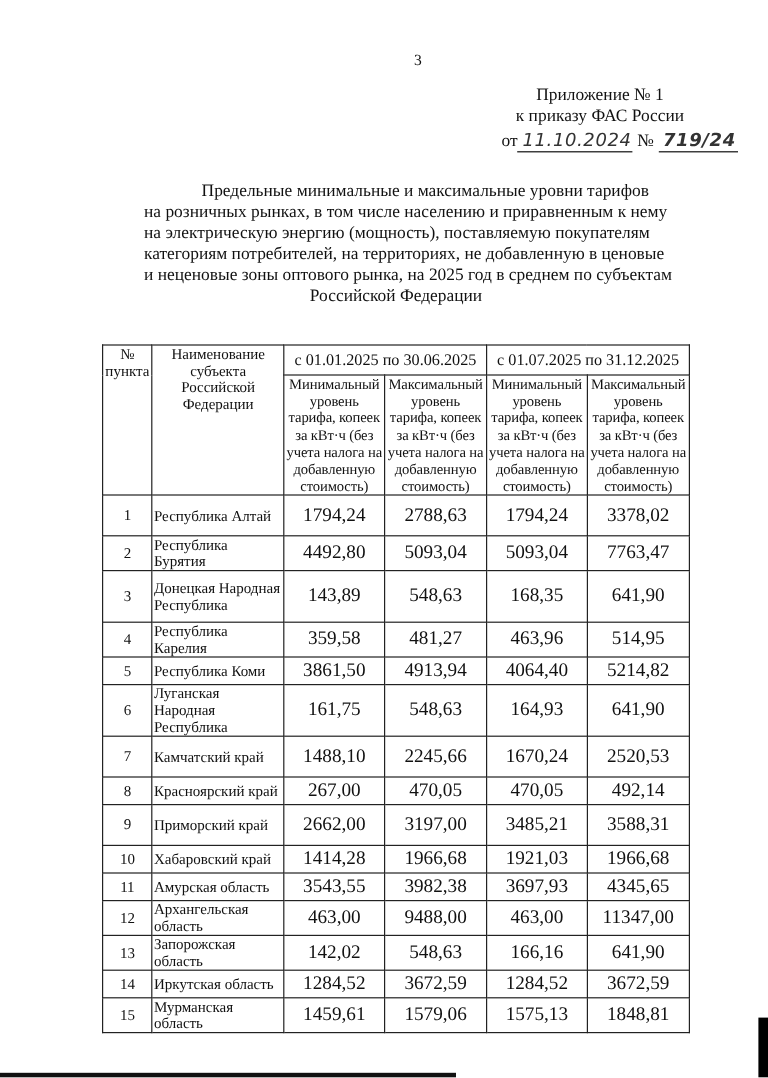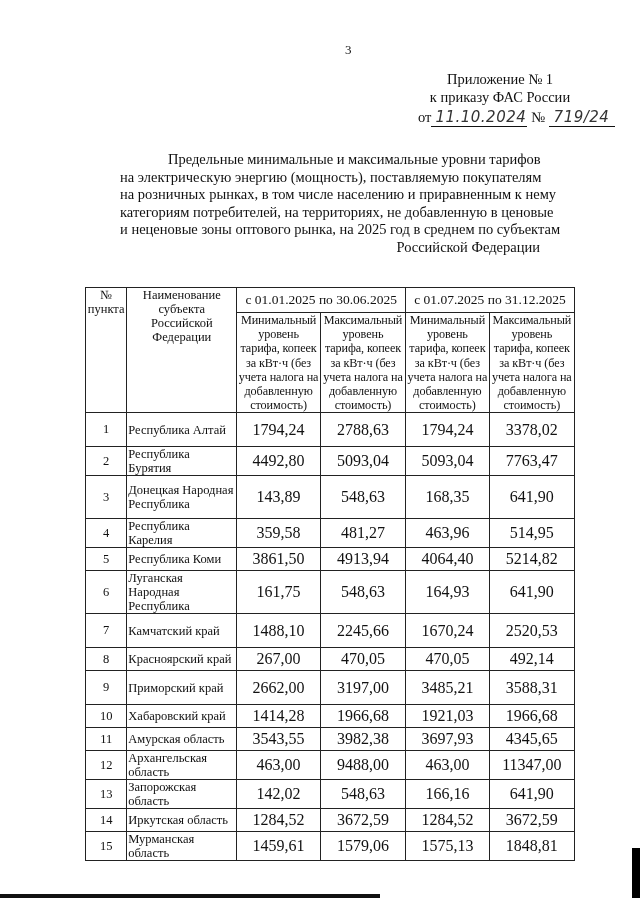--- a/index.html
+++ b/index.html
@@ -14,7 +14,7 @@
   .order-line { position: absolute; left: 418px; top: 108px; font-size: 14.5px; white-space: nowrap; }
   .hand { font-family: "DejaVu Sans", sans-serif; font-style: italic; font-size: 15px; color: #333; letter-spacing: 0.5px; border-bottom: 1px solid #111; display: inline-block; padding: 0 4px; }
   .hand.date { width: 88px; text-align: center; }
-  .hand.num { width: 58px; text-align: center; }
+  .hand.num { width: 58px; text-align: center; font-weight: bold; }
   .title { position: absolute; left: 120px; top: 151px; width: 420px; text-align: right; font-size: 14.5px; line-height: 17.5px; }
   .title span { display: block; white-space: nowrap; }
   .title .l1 { padding-left: 48px; }

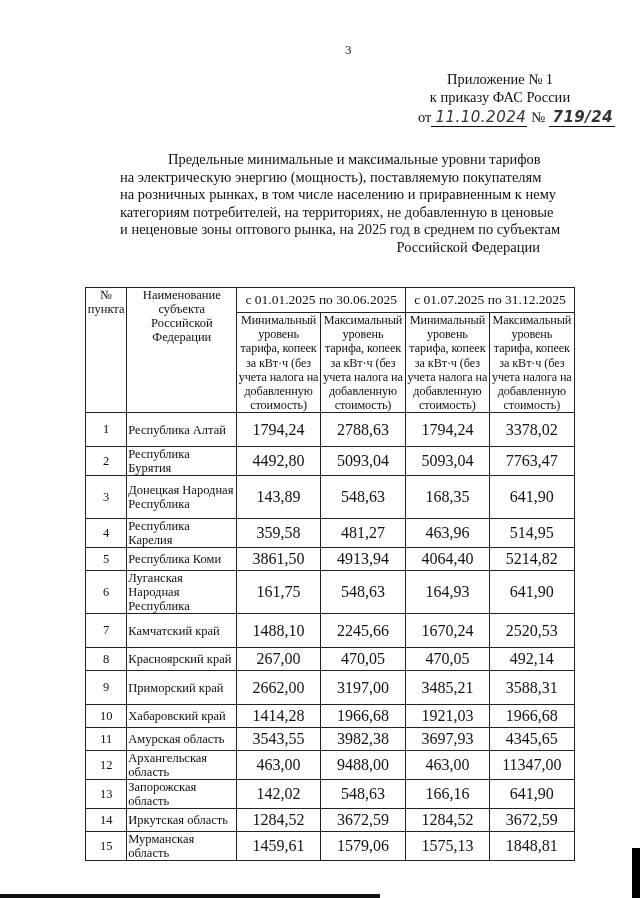--- a/index.html
+++ b/index.html
@@ -15,7 +15,7 @@
   .hand { font-family: "DejaVu Sans", sans-serif; font-style: italic; font-size: 15px; color: #333; letter-spacing: 0.5px; border-bottom: 1px solid #111; display: inline-block; padding: 0 4px; }
   .hand.date { width: 88px; text-align: center; }
   .hand.num { width: 58px; text-align: center; font-weight: bold; }
-  .title { position: absolute; left: 120px; top: 151px; width: 420px; text-align: right; font-size: 14.5px; line-height: 17.5px; }
+  .title { position: absolute; left: 120px; top: 151px; width: 420px; text-align: center; font-size: 14.5px; line-height: 17.5px; }
   .title span { display: block; white-space: nowrap; }
   .title .l1 { padding-left: 48px; }
 

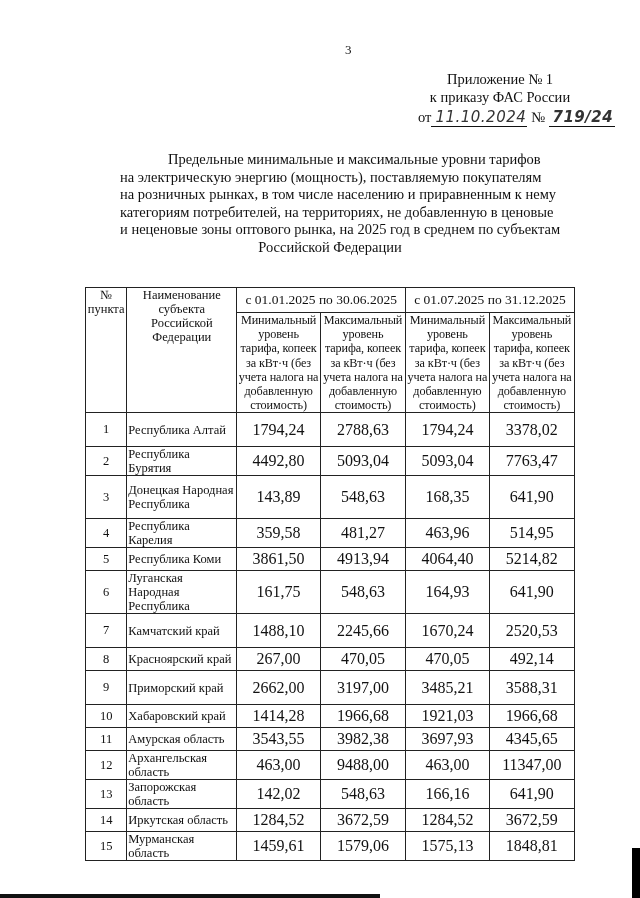--- a/index.html
+++ b/index.html
@@ -56,8 +56,8 @@
 
 <div class="title">
   <span class="l1">Предельные минимальные и максимальные уровни тарифов</span>
+  <span>на розничных рынках, в том числе населению и приравненным к нему</span>
   <span>на электрическую энергию (мощность), поставляемую покупателям</span>
-  <span>на розничных рынках, в том числе населению и приравненным к нему</span>
   <span>категориям потребителей, на территориях, не добавленную в ценовые</span>
   <span>и неценовые зоны оптового рынка, на 2025 год в среднем по субъектам</span>
   <span>Российской Федерации</span>

